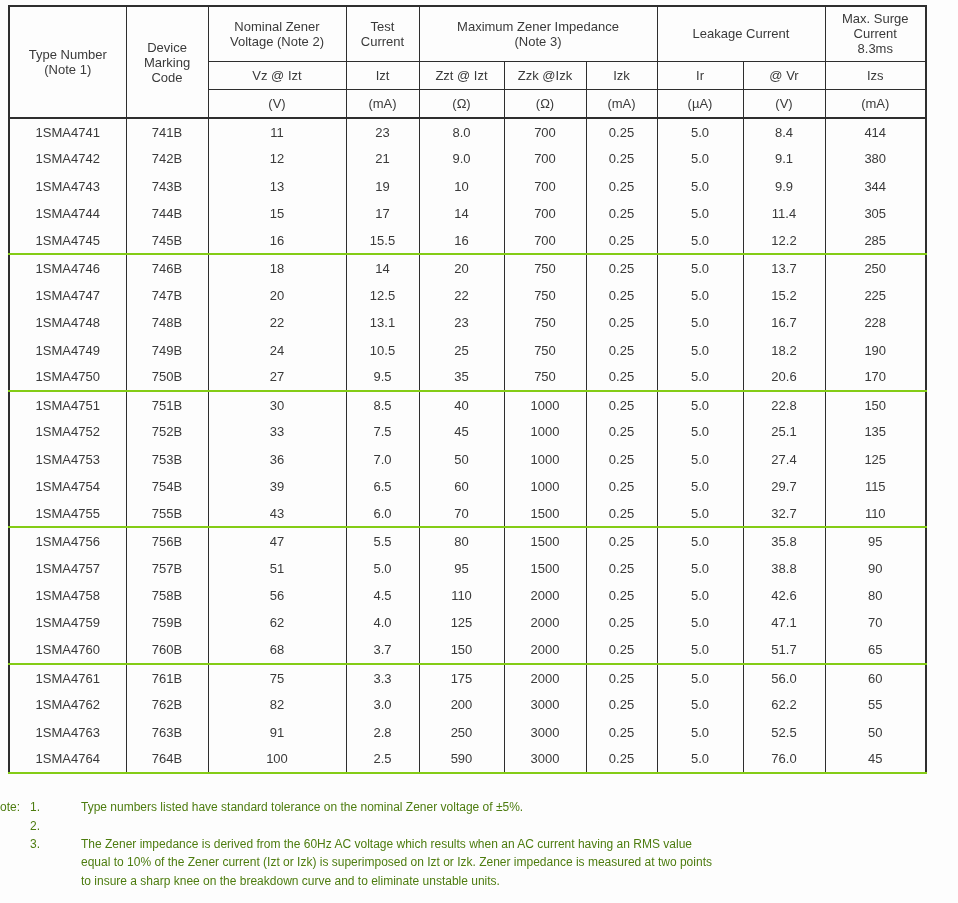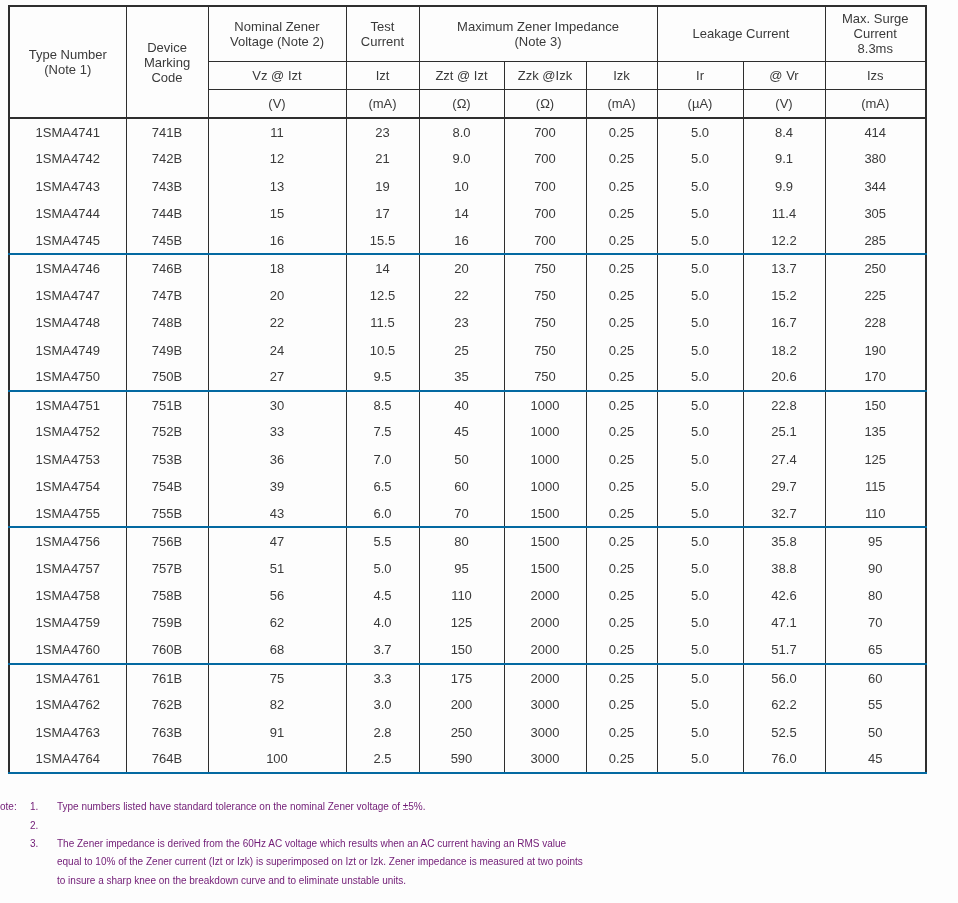--- a/index.html
+++ b/index.html
@@ -33,7 +33,7 @@
   .spec-table thead tr.group-titles { height: 55px; }
   .spec-table thead tr.symbols      { height: 28px; }
   .spec-table thead tr.units        { height: 29px; }
-  .spec-table tbody { border-top: 2px solid #2e2e2e; border-bottom: 2px solid #0369a1; }
+  .spec-table tbody { border-top: 2px solid #2e2e2e; border-bottom: 2px solid #84cc16; }
   .spec-table tbody tr { height: 27.3px; }
   .notes {
     margin-top: 24px;

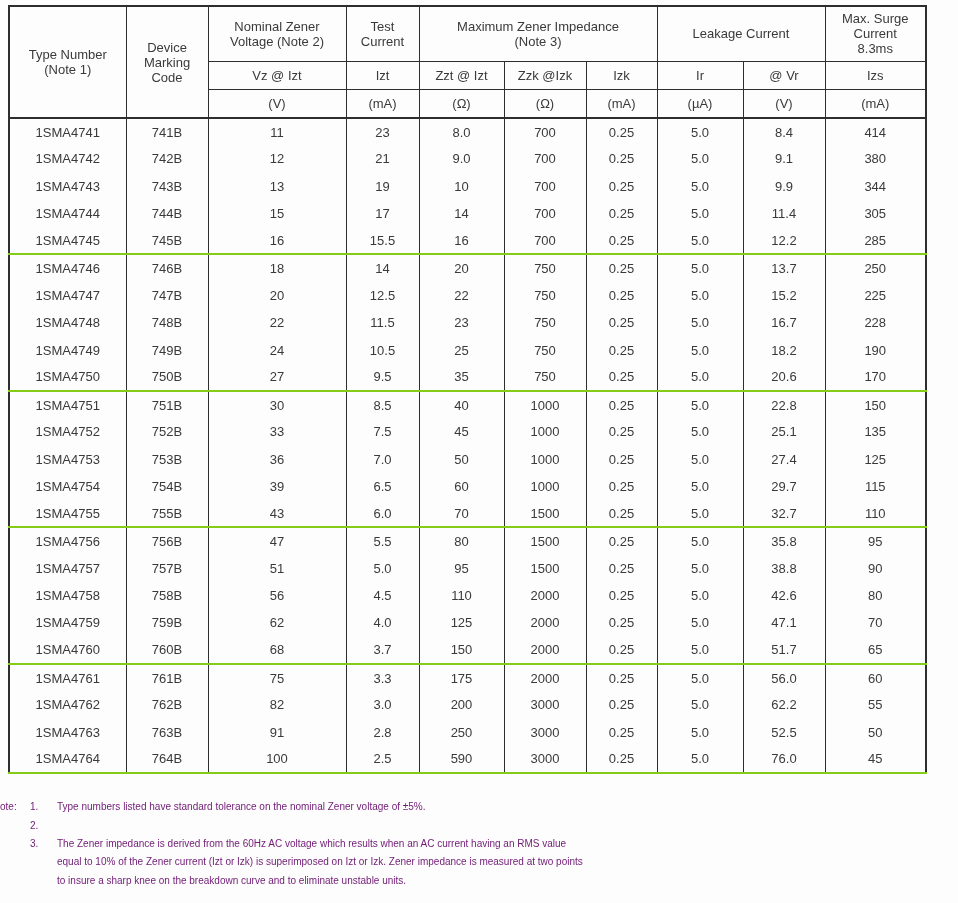--- a/index.html
+++ b/index.html
@@ -193,7 +193,7 @@
         <td>1SMA4748</td>
         <td>748B</td>
         <td>22</td>
-        <td>11.5</td>
+        <td>13.1</td>
         <td>23</td>
         <td>750</td>
         <td>0.25</td>

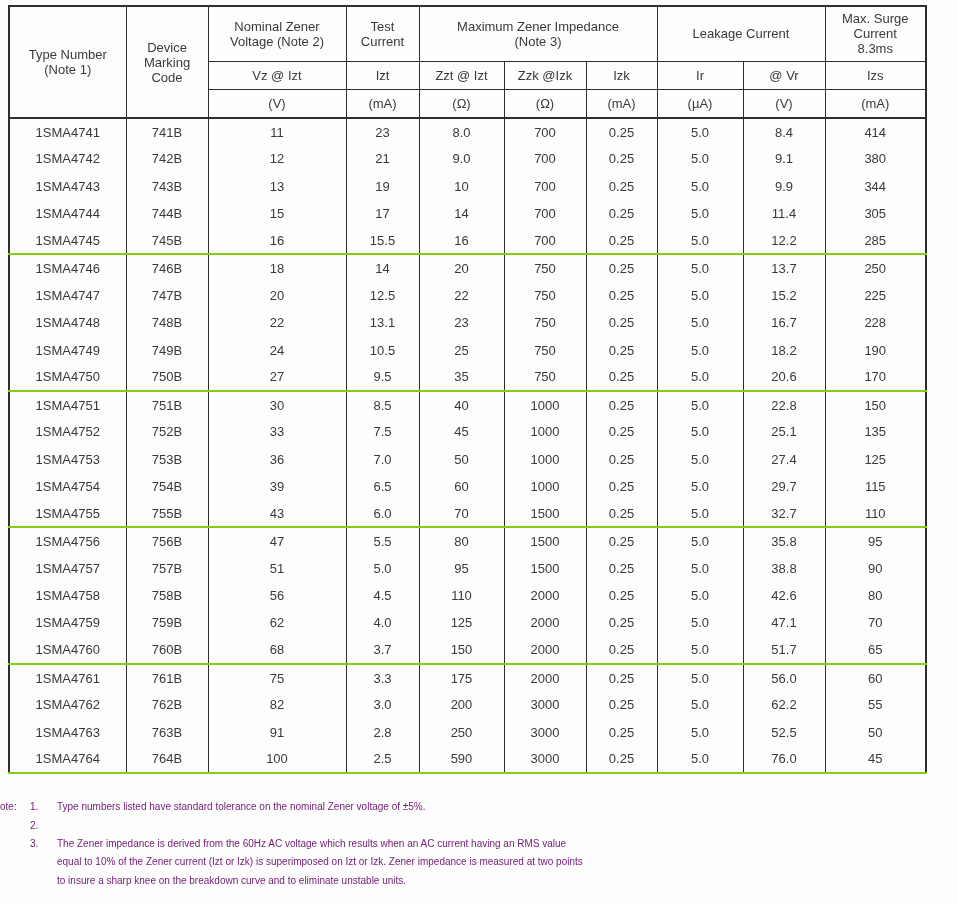--- a/index.html
+++ b/index.html
@@ -37,10 +37,10 @@
   .spec-table tbody tr { height: 27.3px; }
   .notes {
     margin-top: 24px;
-    font-size: 10px;
+    font-size: 12px;
     line-height: 18.4px;
     display: flex;
-    color: #701a75;
+    color: #4d7c0f;
   }
   .notes-label { width: 30px; flex: 0 0 30px; }
   .note-row { display: flex; }

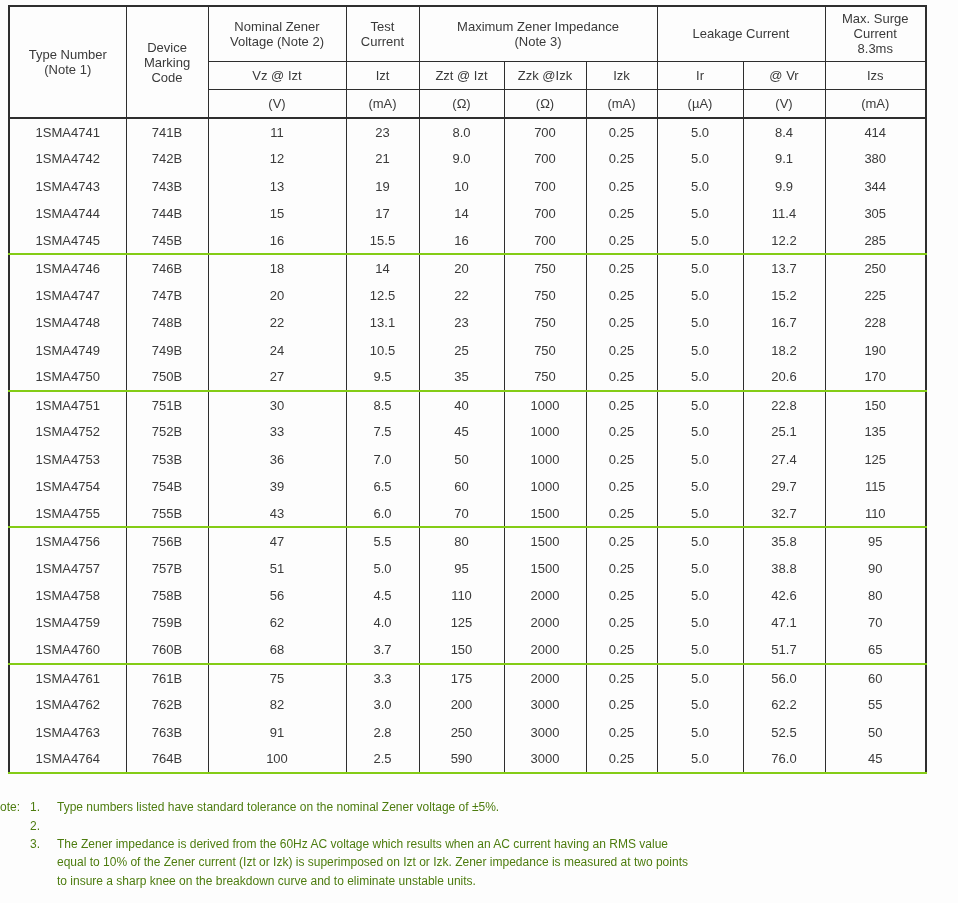--- a/index.html
+++ b/index.html
@@ -45,7 +45,7 @@
   .notes-label { width: 30px; flex: 0 0 30px; }
   .note-row { display: flex; }
   .note-num { width: 27px; flex: 0 0 27px; }
-  .note-text { white-space: pre-line; }
+  .note-text { white-space: pre-line; margin-left: 24px; }
 </style>
 </head>
 <body>

